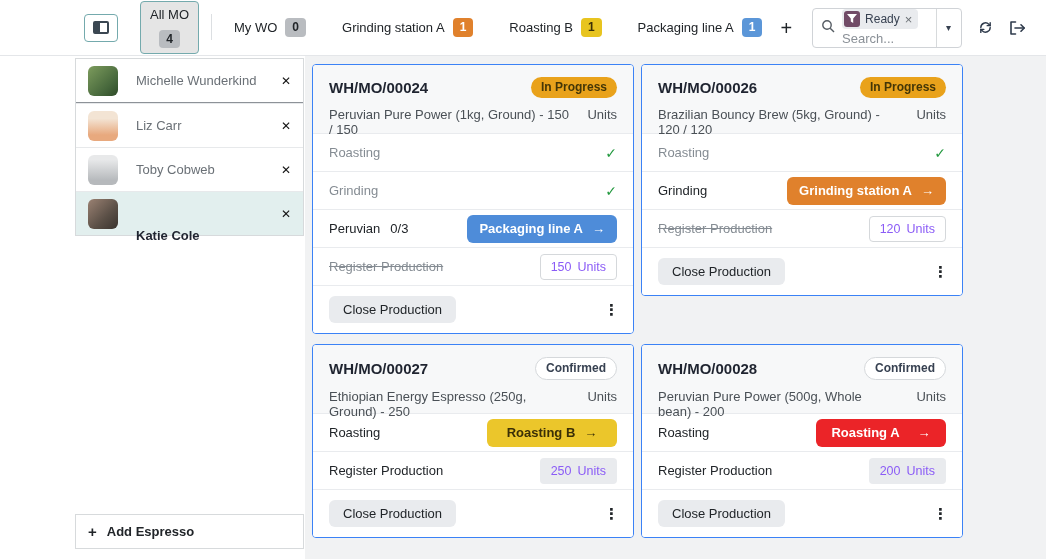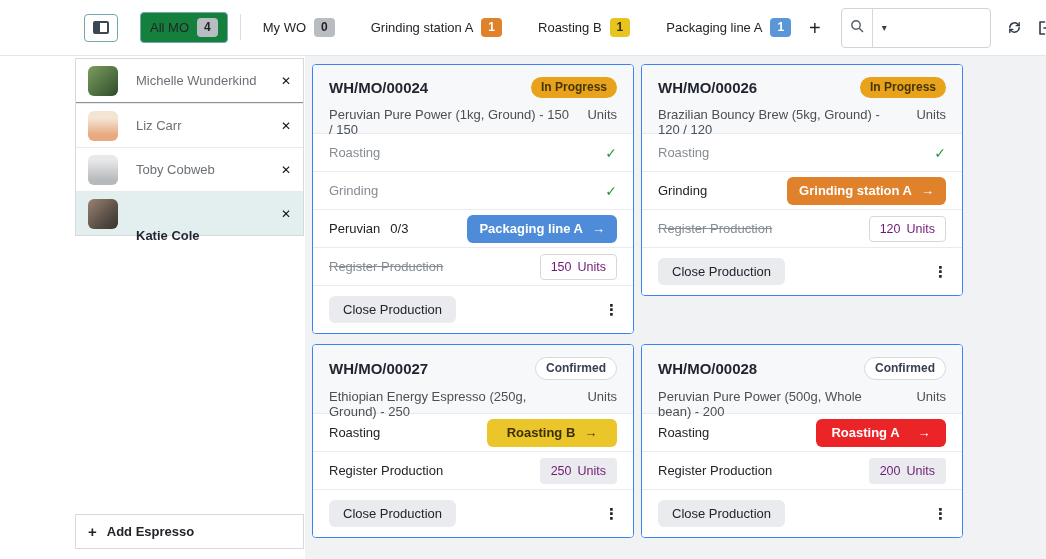--- a/index.html
+++ b/index.html
@@ -30,7 +30,7 @@
     font-size:13px; font-weight:500; color:#212529; cursor:pointer; white-space:nowrap;
     font-family:inherit;
   }
-  .tab.active { border-color:#74aaad; background:#15803d; }
+  .tab.active { border-color:#74aaad; background:#e5e5e5;flex-direction:column; }
   .tab-divider { width:1px; height:26px; background:#dcdfe2; margin:0 -4px; }
   .tab-badge {
     font-size:12px; font-weight:700; padding:2px 7px; border-radius:4px; line-height:1.2;

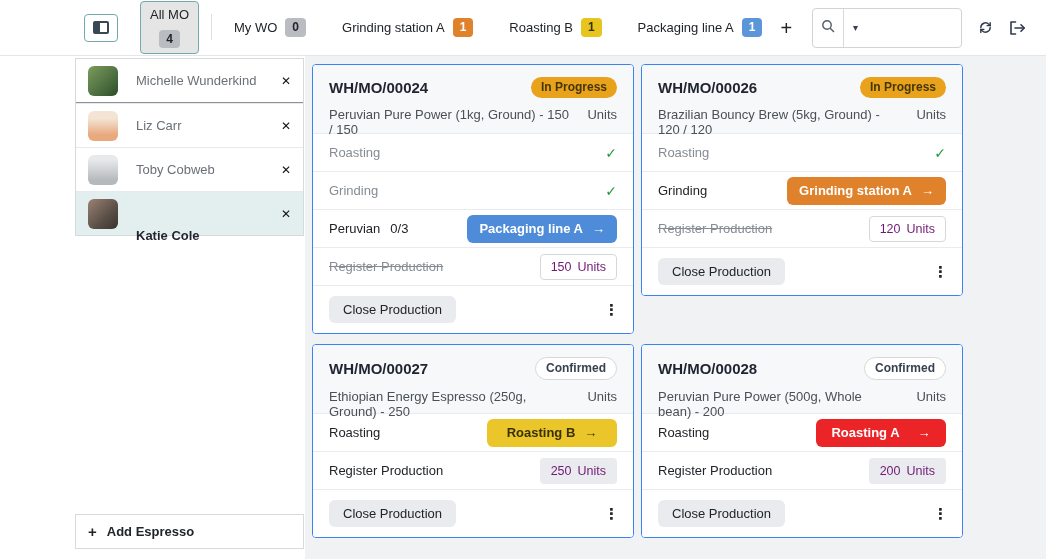--- a/index.html
+++ b/index.html
@@ -211,6 +211,18 @@
             <line x1="9.2" y1="9.2" x2="13" y2="13" stroke="#555c63" stroke-width="1.4"></line>
           </svg>
       </span>
+      <div class="search-col">
+        <div class="facet">
+          <span class="facet-icon">
+            <svg width="10" height="10" viewBox="0 0 10 10">
+                <path d="M0 0h10L6.2 4.6V9L3.8 7.4V4.6Z" fill="#fff"></path>
+              </svg>
+          </span>
+          <span class="facet-label">Ready</span>
+          <span class="facet-remove">×</span>
+        </div>
+        <input class="search-input" placeholder="Search..." style="">
+      </div>
     </div>
     <button class="search-caret">
       <span>▾</span>

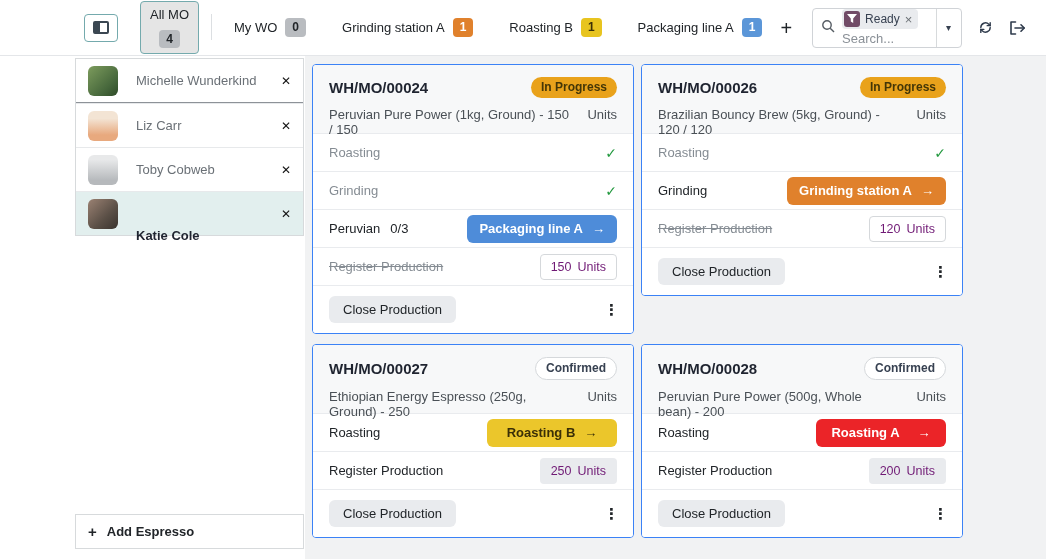--- a/index.html
+++ b/index.html
@@ -151,7 +151,7 @@
   .reg-label.struck { color:#858c93; text-decoration:line-through; }
   .units-btn {
     height:26px; display:flex; align-items:center; gap:6px; padding:0 10px;
-    border-radius:4px; font-size:12.5px; color:#701a75; cursor:pointer; font-family:inherit;
+    border-radius:4px; font-size:12.5px; color:#8b5cf6; cursor:pointer; font-family:inherit;
   }
   .units-outline { background:#fff; border:1px solid #d5d8db; }
   .units-muted { background:#e9ebee; border:1px solid transparent; }

